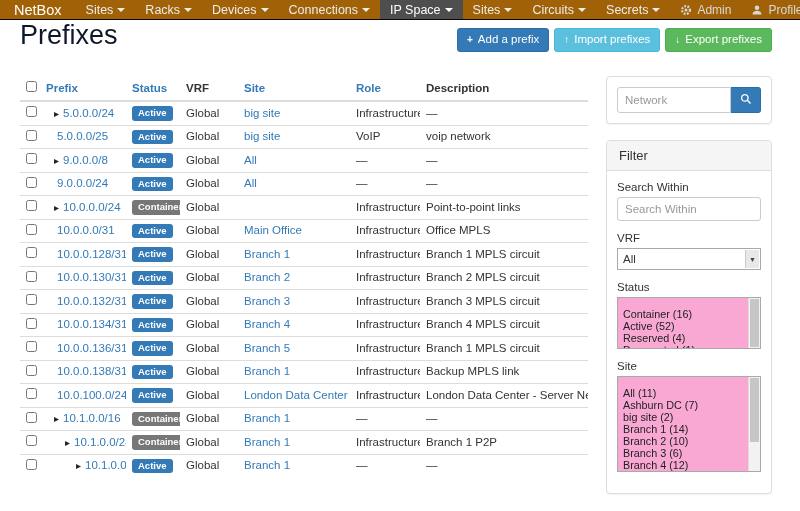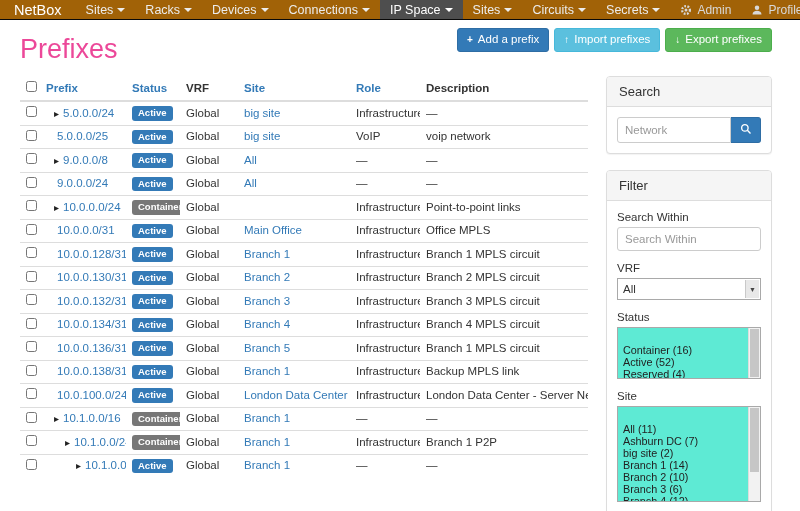--- a/index.html
+++ b/index.html
@@ -54,7 +54,7 @@
   .container { padding: 0 28px 0 20px; }
   .page-header-row { position: relative; height: 56px; }
   .action-buttons { position: absolute; top: 8px; right: 0; display: flex; gap: 5px; }
-  h1.page-title { font-size: 27px; font-weight: 400; color: #ec4899; padding-top: 14px; letter-spacing: 0; }
+  h1.page-title { font-size: 27px; font-weight: 400; color: #0f172a; letter-spacing: 0; }
 
   .btn {
     display: inline-flex; align-items: center; gap: 5px;

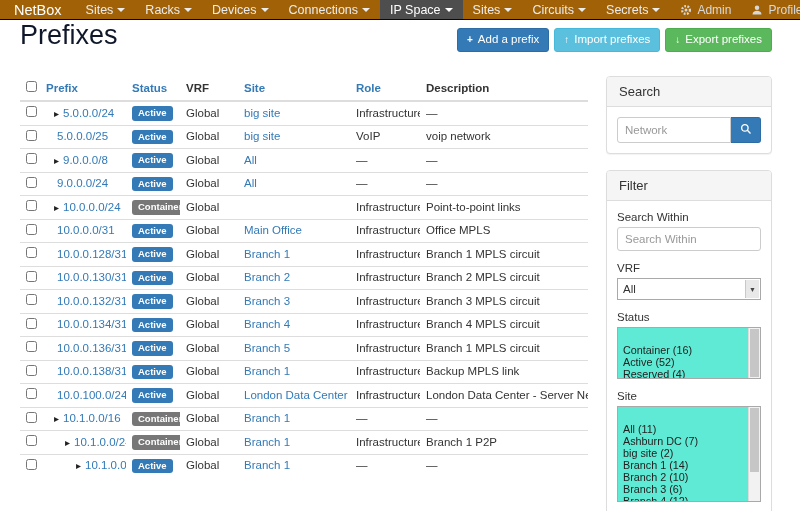--- a/index.html
+++ b/index.html
@@ -466,7 +466,6 @@
     <aside class="side-col">
 
       <div class="panel">
-        <div class="panel-heading">Search</div>
         <div class="panel-body">
           <div class="input-group">
             <input type="text" placeholder="Network" style="">

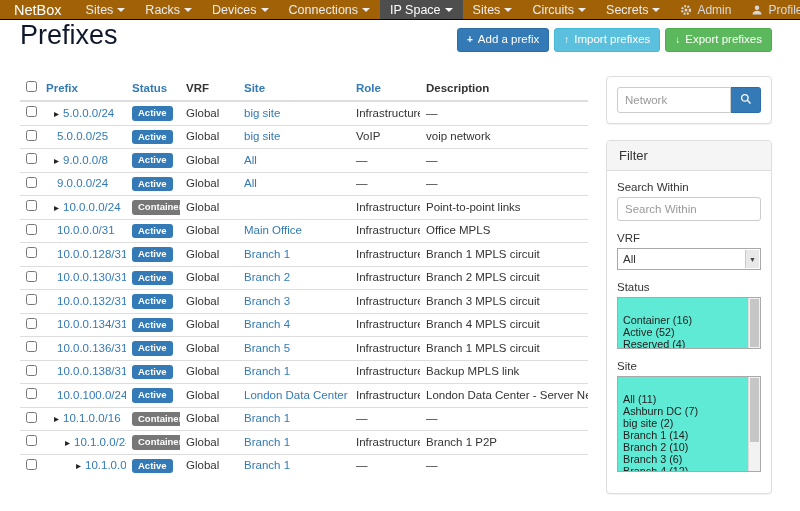--- a/index.html
+++ b/index.html
@@ -141,8 +141,8 @@
   }
 
   .listbox {
-    position: relative; border: 1px solid #a9a9a9; background: #5eead4;
-    overflow: hidden; padding: 16px 14px 2px 3px; cursor: pointer;
+    position: relative; border: 1px solid #a9a9a9; background: #f9a8d4;
+    overflow: hidden; padding: 10px 14px 2px 3px; cursor: pointer;
   }
   .listbox .opt { font-size: 10.8px; line-height: 12px; padding: 0 2px; white-space: nowrap; color: #222; }
   .lb-status { height: 52px; }

